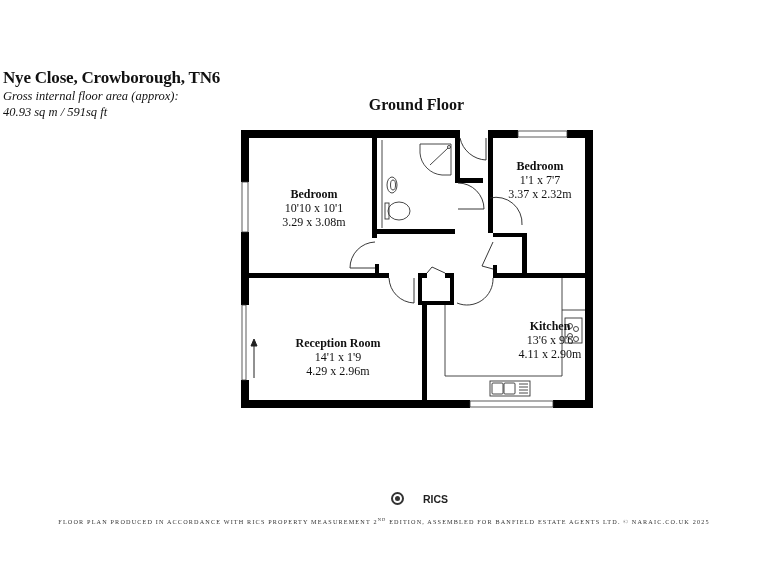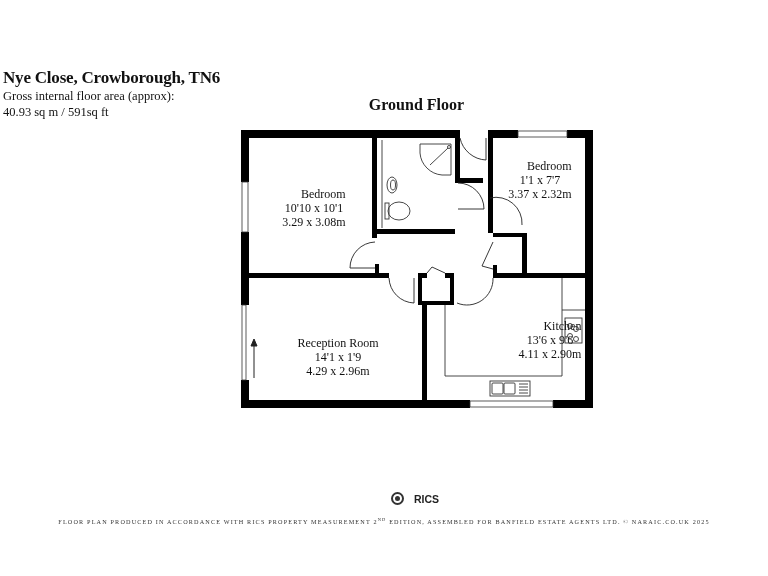--- a/index.html
+++ b/index.html
@@ -6,7 +6,7 @@
   body { width:768px; height:576px; position:relative; overflow:hidden; font-family:"Liberation Serif", "DejaVu Serif", serif; color:#111; }
   .header { position:absolute; left:3px; top:44px;margin-top:24px; }
   .title { font-size:17px; font-weight:bold; line-height:20px; letter-spacing:-0.2px; }
-  .sub { font-size:12.5px; line-height:16px; }
+  .sub { font-size:12.5px; line-height:16px;font-style:italic; }
   .floor-title { position:absolute; left:0; width:833px; top:96px; text-align:center; font-size:16px; font-weight:bold; }
   svg.plan { position:absolute; left:0; top:0; }
   .room-label { position:absolute; text-align:center; font-size:12px; line-height:14px; white-space:nowrap; transform:translateX(-50%); }

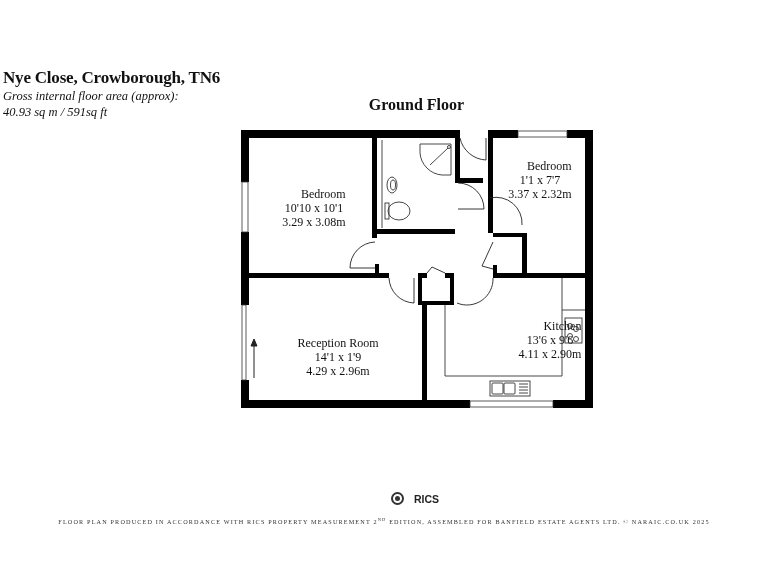--- a/index.html
+++ b/index.html
@@ -10,7 +10,7 @@
   .floor-title { position:absolute; left:0; width:833px; top:96px; text-align:center; font-size:16px; font-weight:bold; }
   svg.plan { position:absolute; left:0; top:0; }
   .room-label { position:absolute; text-align:center; font-size:12px; line-height:14px; white-space:nowrap; transform:translateX(-50%); }
-  .room-label .rn { font-weight:normal;text-align:right; }
+  .room-label .rn { font-weight:bold; }
   .rics { position:absolute; left:391px; top:492px; display:flex; align-items:center; gap:10px; font-family:"Liberation Sans", sans-serif; font-weight:bold; font-size:10.5px; color:#222; }
   .rics-mark { width:13px; height:13px; border:2px solid #333; border-radius:50%; box-sizing:border-box; position:relative; }
   .rics-mark::after { content:""; position:absolute; left:2px; top:2px; width:5px; height:5px; background:#333; border-radius:50%; }

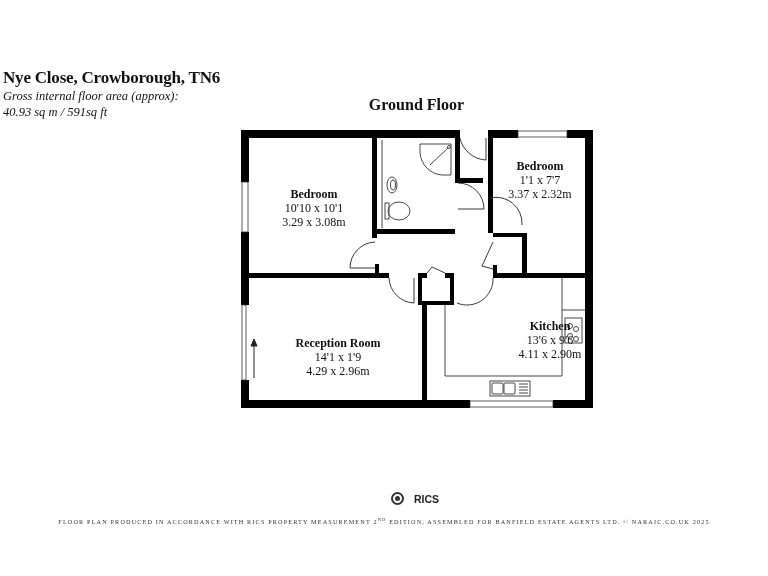--- a/index.html
+++ b/index.html
@@ -11,7 +11,7 @@
   svg.plan { position:absolute; left:0; top:0; }
   .room-label { position:absolute; text-align:center; font-size:12px; line-height:14px; white-space:nowrap; transform:translateX(-50%); }
   .room-label .rn { font-weight:bold; }
-  .rics { position:absolute; left:391px; top:492px; display:flex; align-items:center; gap:10px; font-family:"Liberation Sans", sans-serif; font-weight:bold; font-size:10.5px; color:#222; }
+  .rics { position:absolute; left:391px; top:492px; display:flex; align-items:center; gap:19px; font-family:"Liberation Sans", sans-serif; font-weight:bold; font-size:10.5px; color:#222; }
   .rics-mark { width:13px; height:13px; border:2px solid #333; border-radius:50%; box-sizing:border-box; position:relative; }
   .rics-mark::after { content:""; position:absolute; left:2px; top:2px; width:5px; height:5px; background:#333; border-radius:50%; }
   .footer { position:absolute; left:0; width:768px; top:517px; text-align:center; font-size:6.2px; letter-spacing:1.15px; color:#333; white-space:nowrap; }

